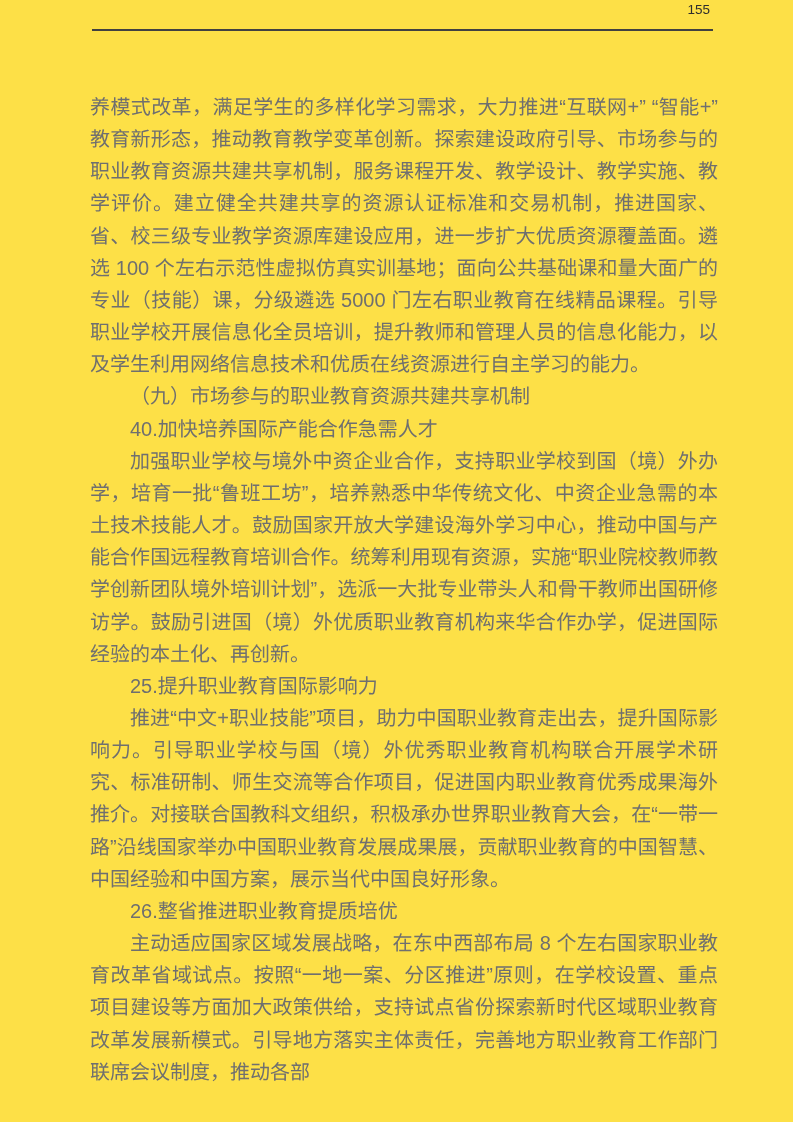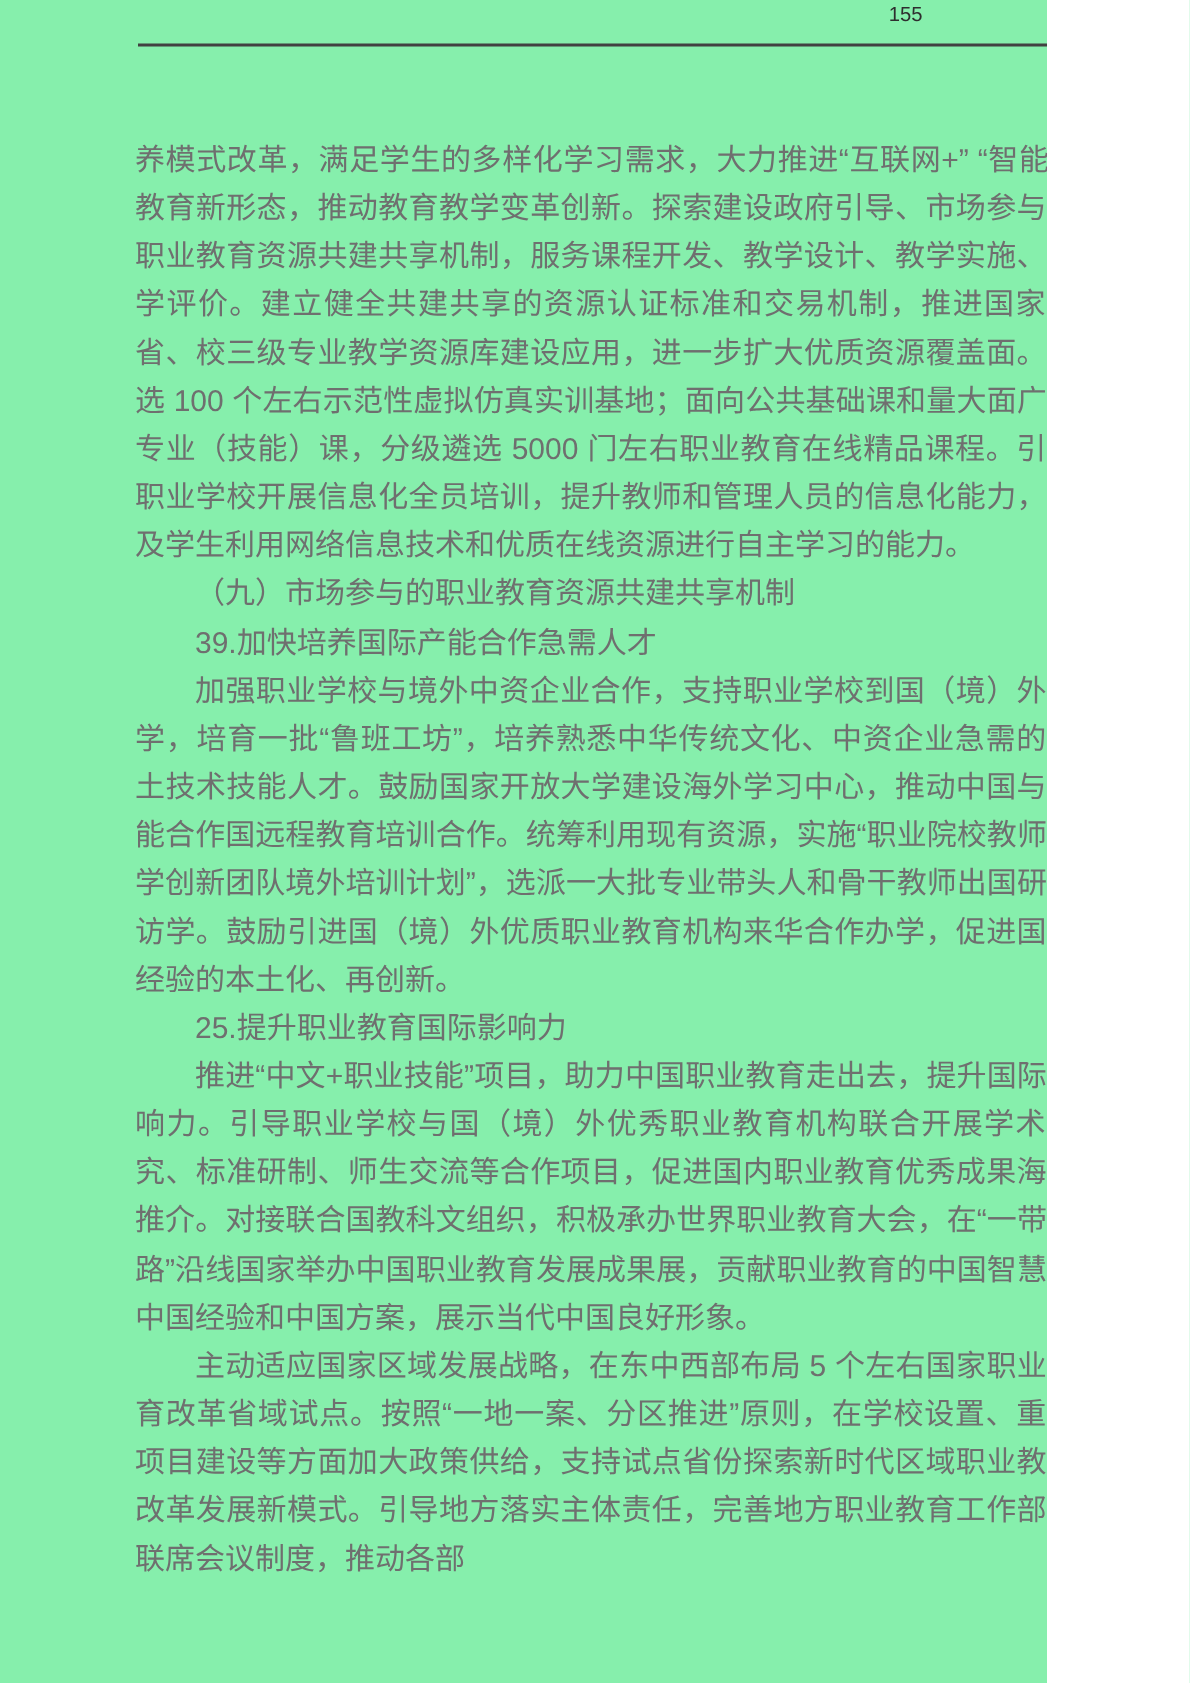--- a/index.html
+++ b/index.html
@@ -9,9 +9,9 @@
   }
   .page {
     position: relative;
-    width: 698px;
+    width: 793px;
     height: 1122px;
-    background: #86efac;
+    background: #fde047;
     overflow: hidden;
     font-family: "Liberation Sans", "DejaVu Sans", sans-serif;
   }

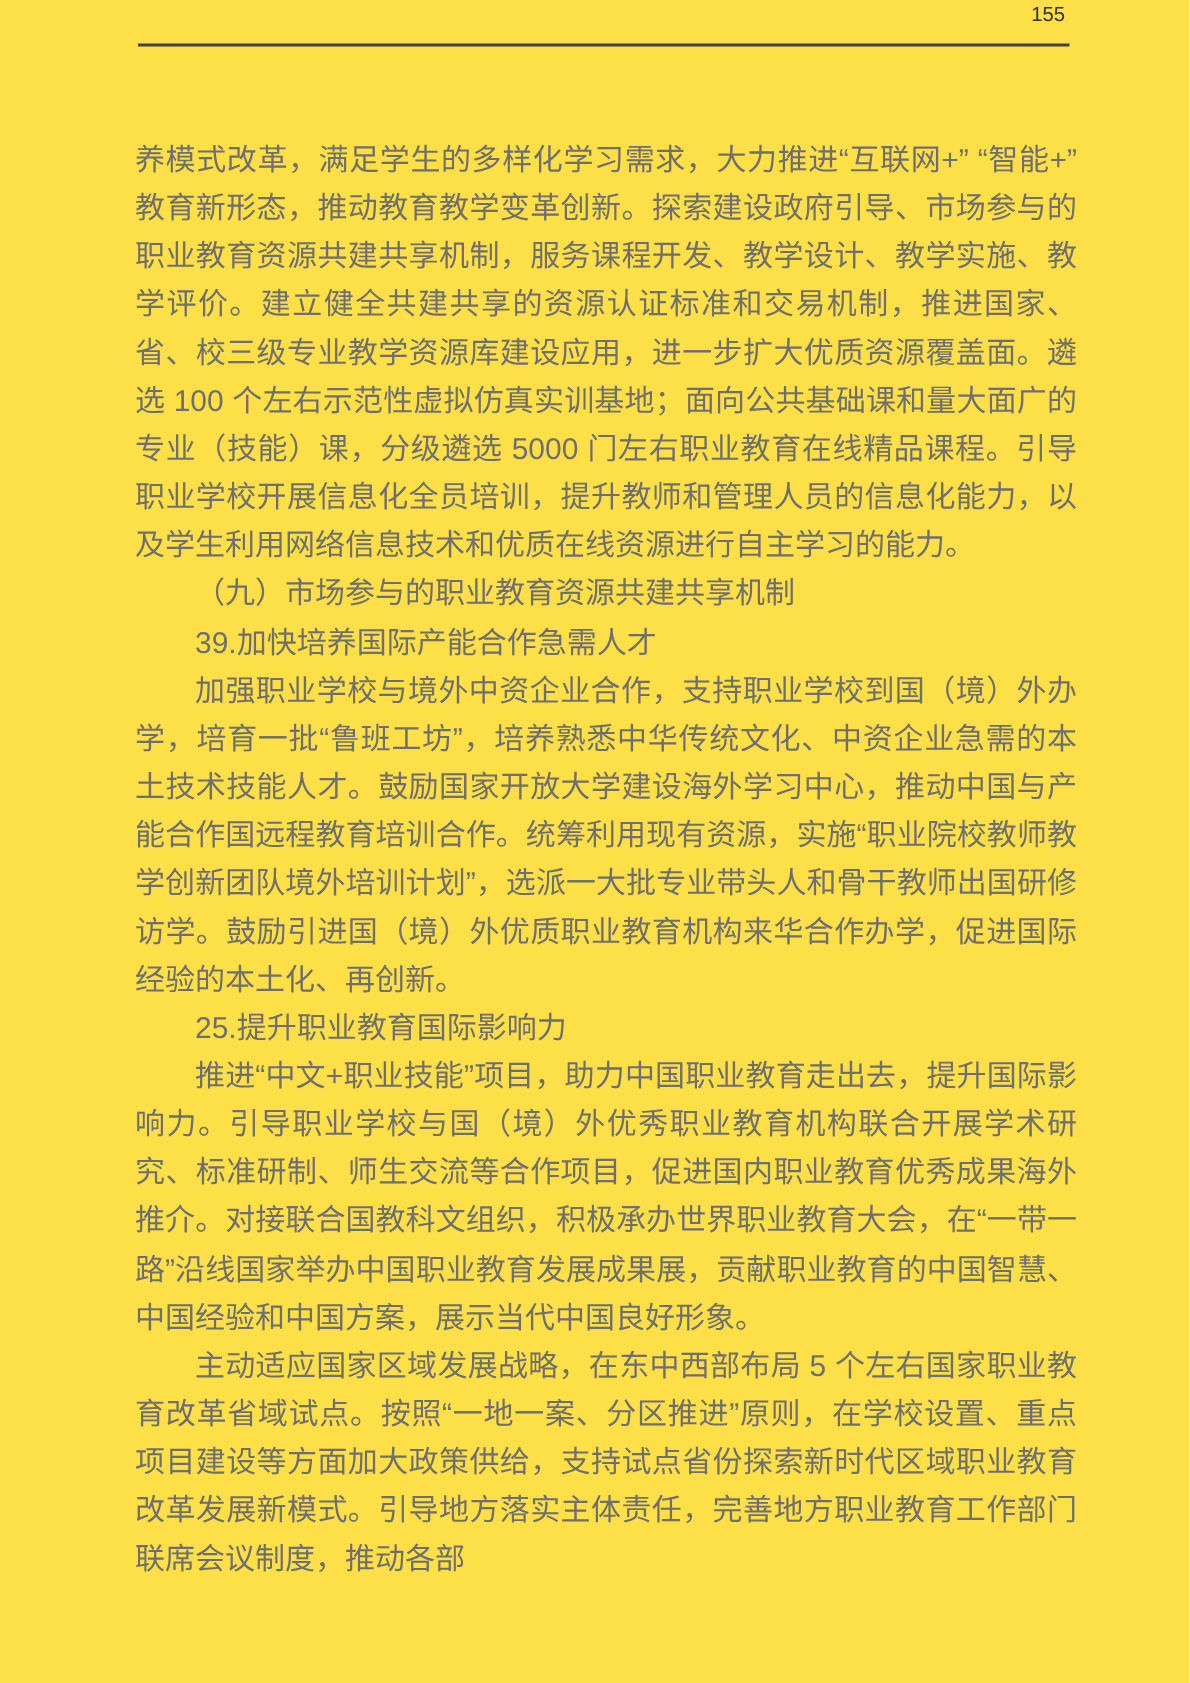--- a/index.html
+++ b/index.html
@@ -64,7 +64,7 @@
   <div class="body-text">
     <p class="para no-indent">养模式改革，满足学生的多样化学习需求，大力推进“互联网+” “智能+”教育新形态，推动教育教学变革创新。探索建设政府引导、市场参与的职业教育资源共建共享机制，服务课程开发、教学设计、教学实施、教学评价。建立健全共建共享的资源认证标准和交易机制，推进国家、省、校三级专业教学资源库建设应用，进一步扩大优质资源覆盖面。遴选 100 个左右示范性虚拟仿真实训基地；面向公共基础课和量大面广的专业（技能）课，分级遴选 5000 门左右职业教育在线精品课程。引导职业学校开展信息化全员培训，提升教师和管理人员的信息化能力，以及学生利用网络信息技术和优质在线资源进行自主学习的能力。</p>
     <p class="para">（九）市场参与的职业教育资源共建共享机制</p>
-    <p class="para">39.加快培养国际产能合作急需人才</p>
+    <p class="para">40.加快培养国际产能合作急需人才</p>
     <p class="para">加强职业学校与境外中资企业合作，支持职业学校到国（境）外办学，培育一批“鲁班工坊”，培养熟悉中华传统文化、中资企业急需的本土技术技能人才。鼓励国家开放大学建设海外学习中心，推动中国与产能合作国远程教育培训合作。统筹利用现有资源，实施“职业院校教师教学创新团队境外培训计划”，选派一大批专业带头人和骨干教师出国研修访学。鼓励引进国（境）外优质职业教育机构来华合作办学，促进国际经验的本土化、再创新。</p>
     <p class="para">25.提升职业教育国际影响力</p>
     <p class="para">推进“中文+职业技能”项目，助力中国职业教育走出去，提升国际影响力。引导职业学校与国（境）外优秀职业教育机构联合开展学术研究、标准研制、师生交流等合作项目，促进国内职业教育优秀成果海外推介。对接联合国教科文组织，积极承办世界职业教育大会，在“一带一路”沿线国家举办中国职业教育发展成果展，贡献职业教育的中国智慧、中国经验和中国方案，展示当代中国良好形象。</p>

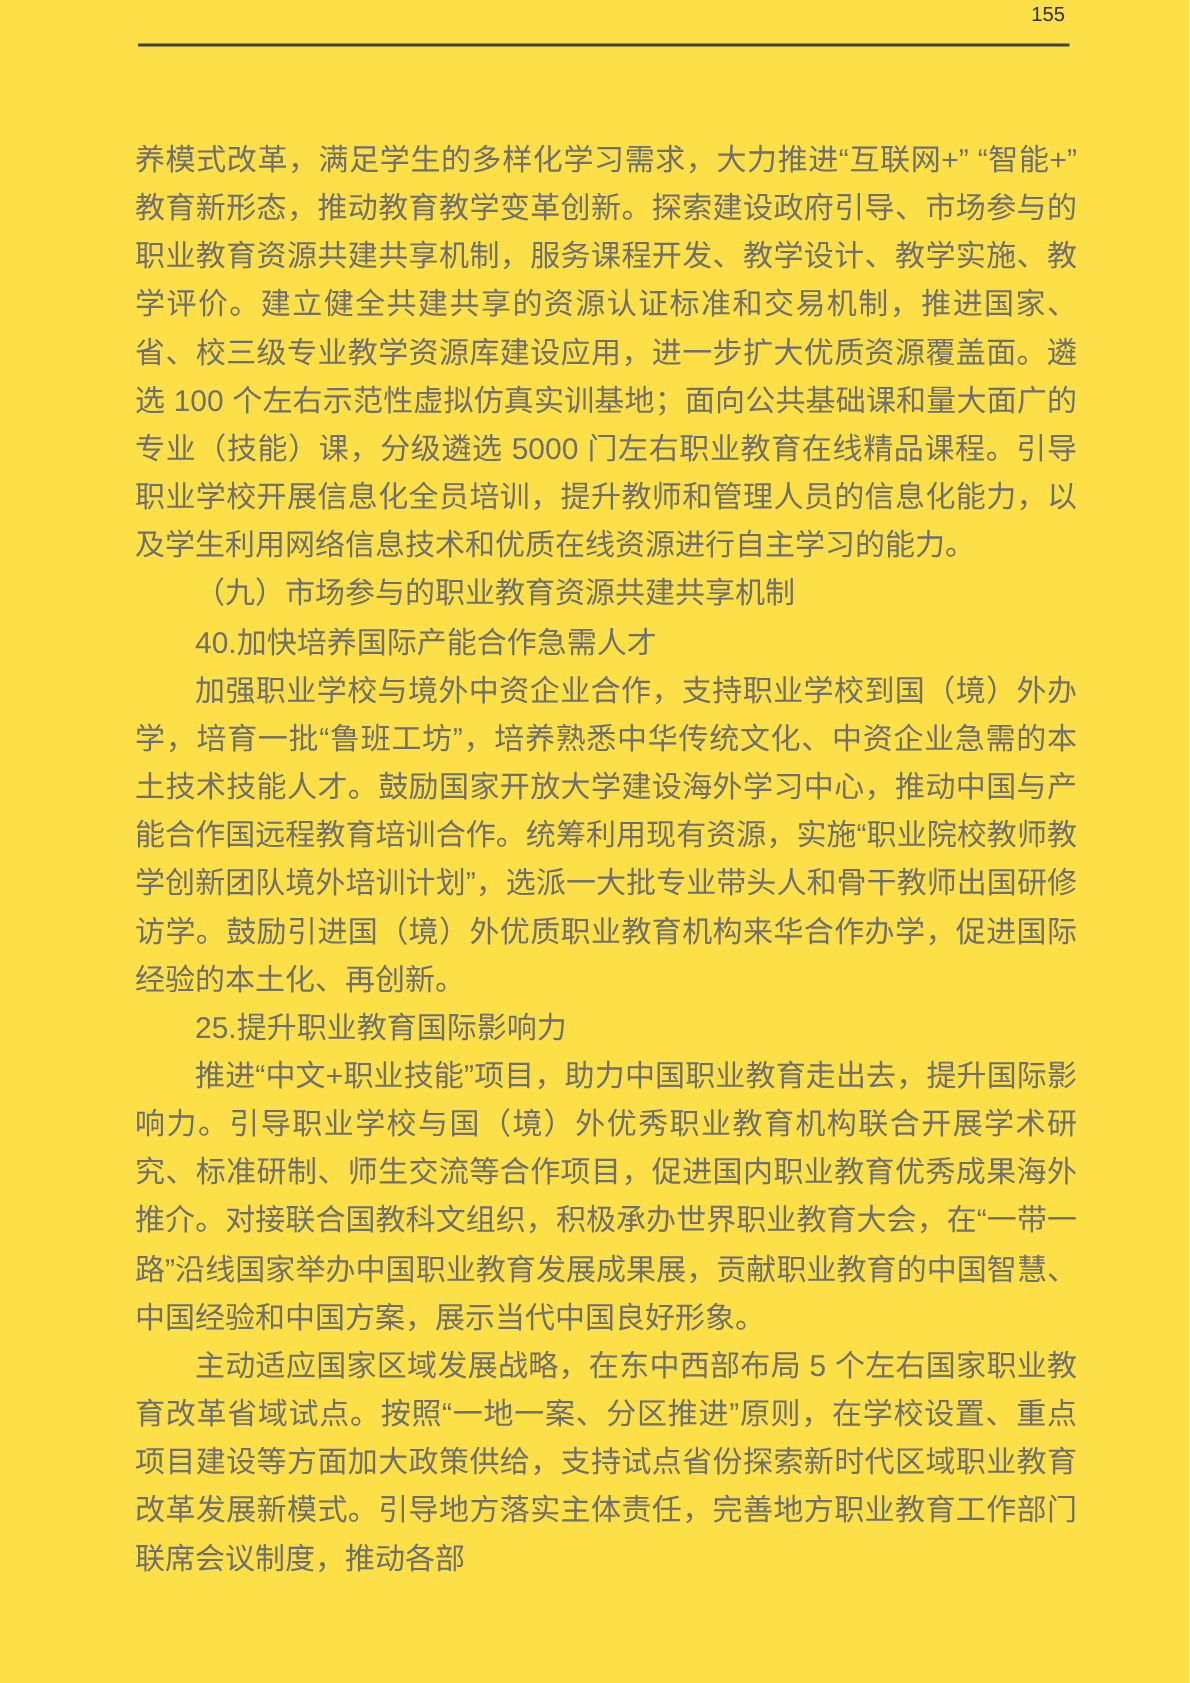--- a/index.html
+++ b/index.html
@@ -68,6 +68,7 @@
     <p class="para">加强职业学校与境外中资企业合作，支持职业学校到国（境）外办学，培育一批“鲁班工坊”，培养熟悉中华传统文化、中资企业急需的本土技术技能人才。鼓励国家开放大学建设海外学习中心，推动中国与产能合作国远程教育培训合作。统筹利用现有资源，实施“职业院校教师教学创新团队境外培训计划”，选派一大批专业带头人和骨干教师出国研修访学。鼓励引进国（境）外优质职业教育机构来华合作办学，促进国际经验的本土化、再创新。</p>
     <p class="para">25.提升职业教育国际影响力</p>
     <p class="para">推进“中文+职业技能”项目，助力中国职业教育走出去，提升国际影响力。引导职业学校与国（境）外优秀职业教育机构联合开展学术研究、标准研制、师生交流等合作项目，促进国内职业教育优秀成果海外推介。对接联合国教科文组织，积极承办世界职业教育大会，在“一带一路”沿线国家举办中国职业教育发展成果展，贡献职业教育的中国智慧、中国经验和中国方案，展示当代中国良好形象。</p>
+    <p class="para">26.整省推进职业教育提质培优</p>
     <p class="para">主动适应国家区域发展战略，在东中西部布局 5 个左右国家职业教育改革省域试点。按照“一地一案、分区推进”原则，在学校设置、重点项目建设等方面加大政策供给，支持试点省份探索新时代区域职业教育改革发展新模式。引导地方落实主体责任，完善地方职业教育工作部门联席会议制度，推动各部</p>
   </div>
 

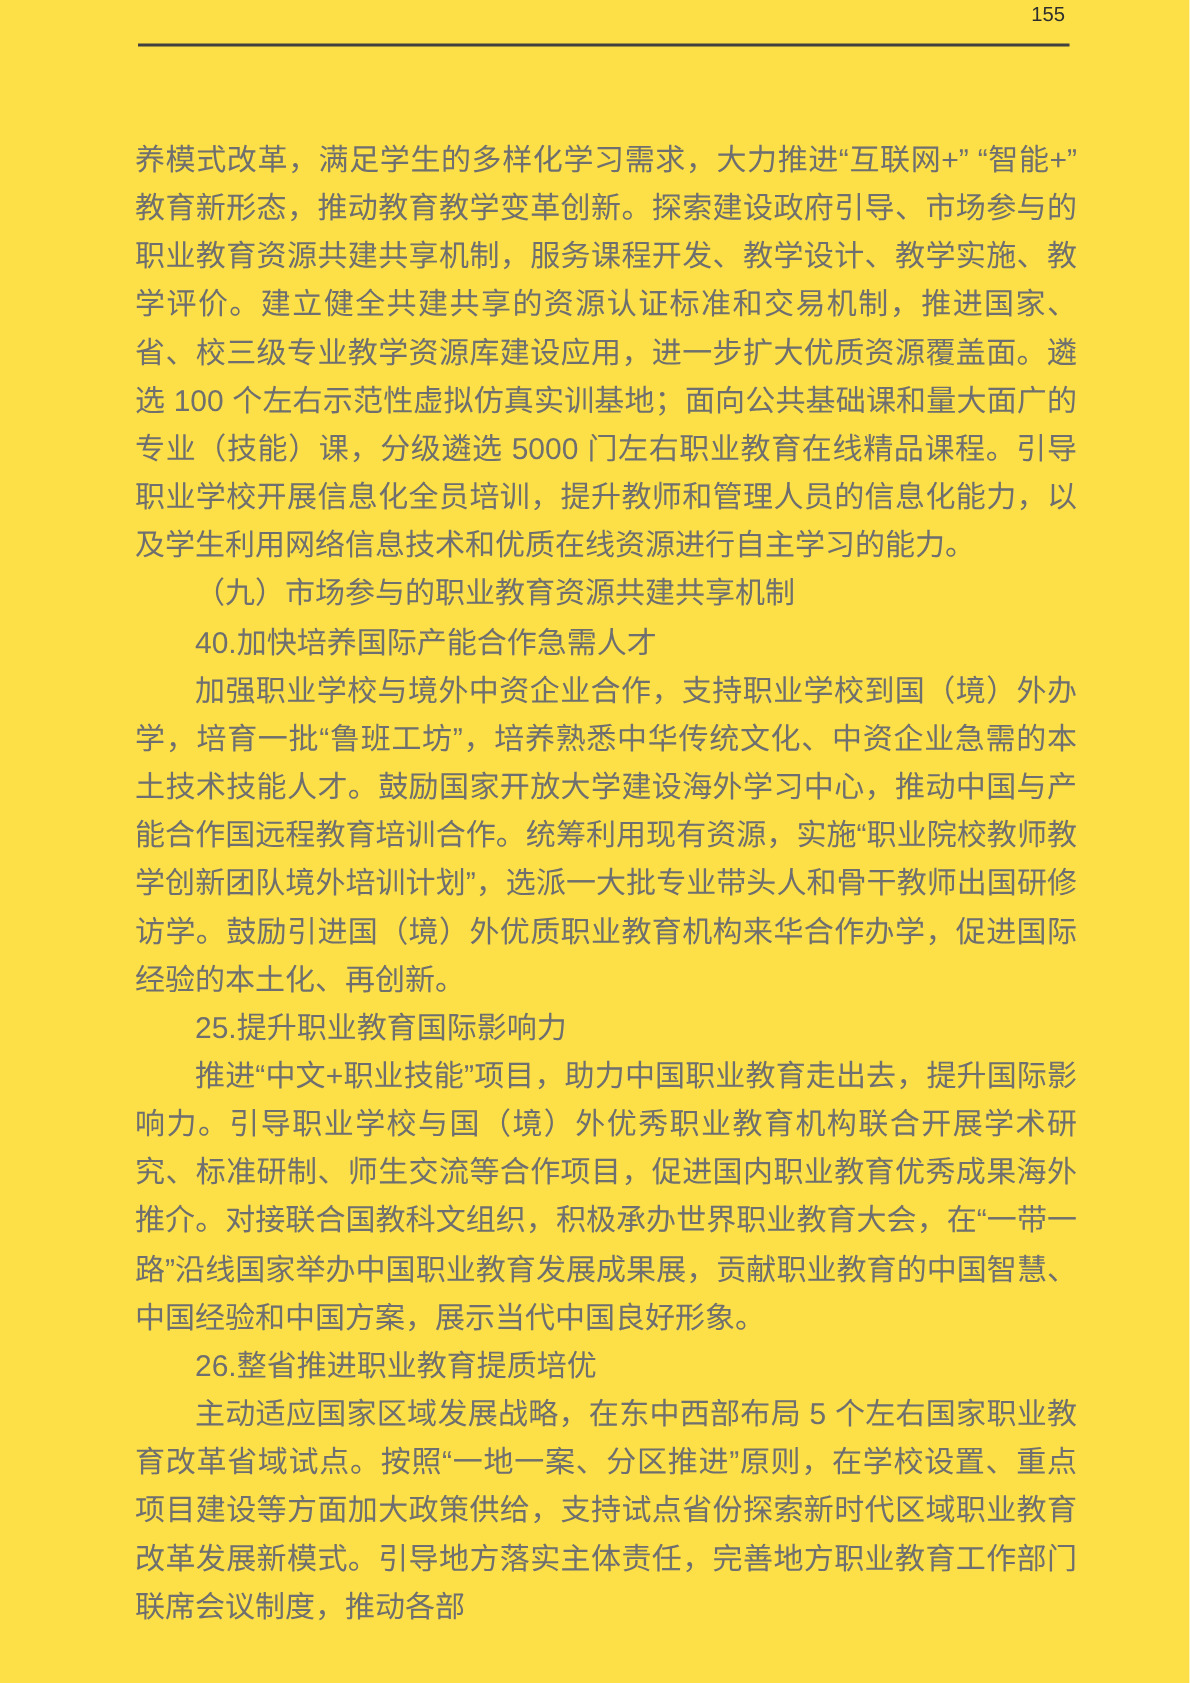--- a/index.html
+++ b/index.html
@@ -69,7 +69,7 @@
     <p class="para">25.提升职业教育国际影响力</p>
     <p class="para">推进“中文+职业技能”项目，助力中国职业教育走出去，提升国际影响力。引导职业学校与国（境）外优秀职业教育机构联合开展学术研究、标准研制、师生交流等合作项目，促进国内职业教育优秀成果海外推介。对接联合国教科文组织，积极承办世界职业教育大会，在“一带一路”沿线国家举办中国职业教育发展成果展，贡献职业教育的中国智慧、中国经验和中国方案，展示当代中国良好形象。</p>
     <p class="para">26.整省推进职业教育提质培优</p>
-    <p class="para">主动适应国家区域发展战略，在东中西部布局 5 个左右国家职业教育改革省域试点。按照“一地一案、分区推进”原则，在学校设置、重点项目建设等方面加大政策供给，支持试点省份探索新时代区域职业教育改革发展新模式。引导地方落实主体责任，完善地方职业教育工作部门联席会议制度，推动各部</p>
+    <p class="para">主动适应国家区域发展战略，在东中西部布局 8 个左右国家职业教育改革省域试点。按照“一地一案、分区推进”原则，在学校设置、重点项目建设等方面加大政策供给，支持试点省份探索新时代区域职业教育改革发展新模式。引导地方落实主体责任，完善地方职业教育工作部门联席会议制度，推动各部</p>
   </div>
 
 </div>

